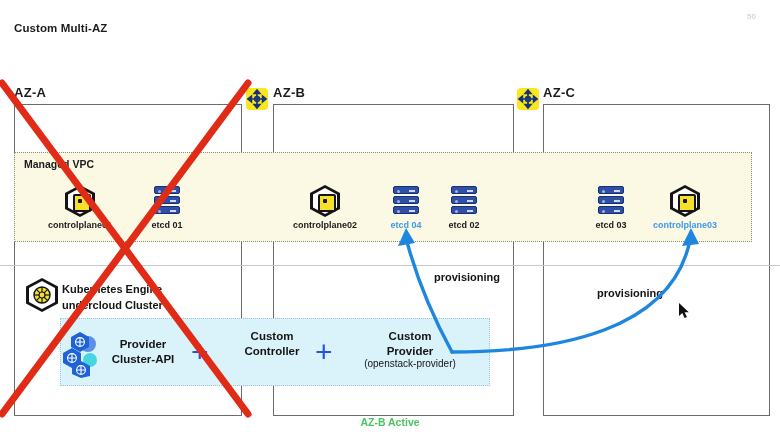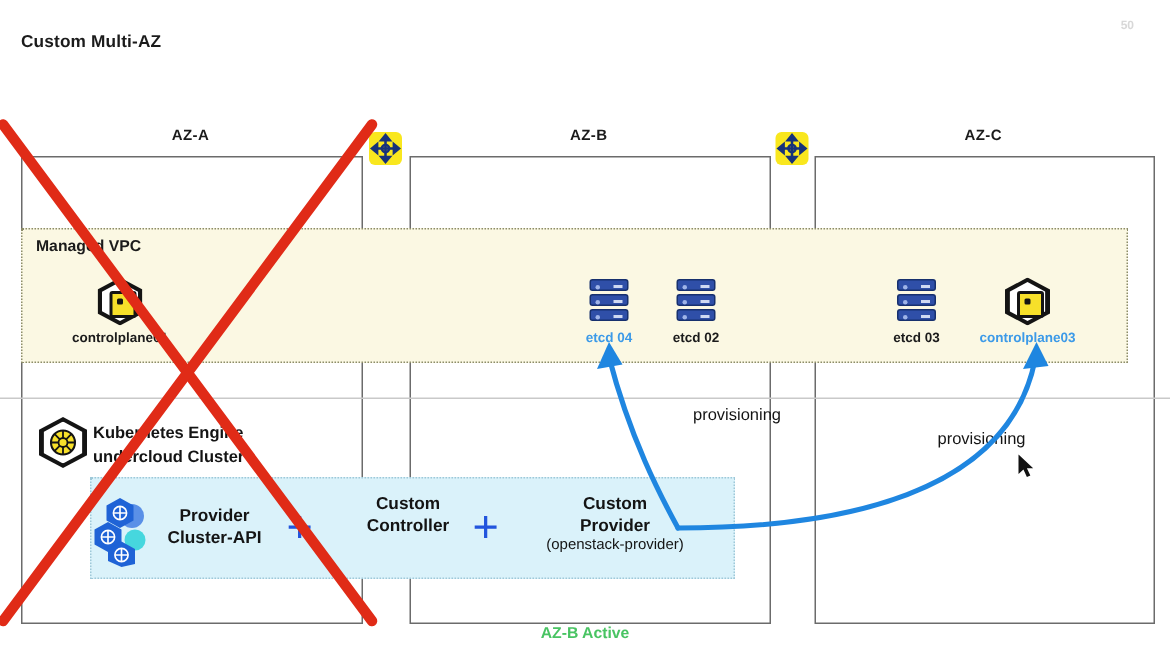--- a/index.html
+++ b/index.html
@@ -31,8 +31,8 @@
   
   .az-panel{position:absolute;border:1.2px solid #6b6b6b;background:transparent;}
   .az-label{
-    position:absolute;text-align:center;
-    font-size:10px;font-weight:700;color:#1b1b1b;letter-spacing:.3px;
+    position:absolute;
+    font-size:13px;font-weight:700;color:#1b1b1b;letter-spacing:.3px;
   }
 
   

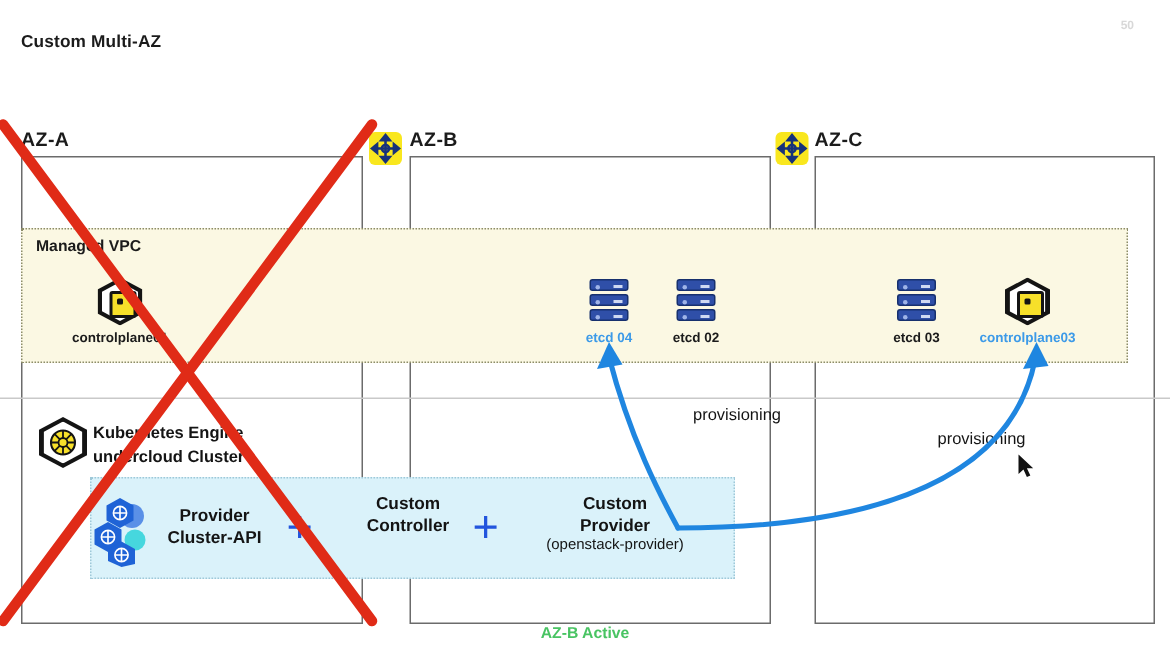--- a/index.html
+++ b/index.html
@@ -197,6 +197,16 @@
         </div>
     </div>
     <div class="cap">controlplane01</div>
+  </div>
+  <div class="node" style="left:130px;top:183px;">
+    <div class="glyph">
+      <div class="srv">
+          <i></i>
+          <i></i>
+          <i></i>
+        </div>
+    </div>
+    <div class="cap">etcd 01</div>
   </div>
 
   <div class="node" style="left:369px;top:183px;">

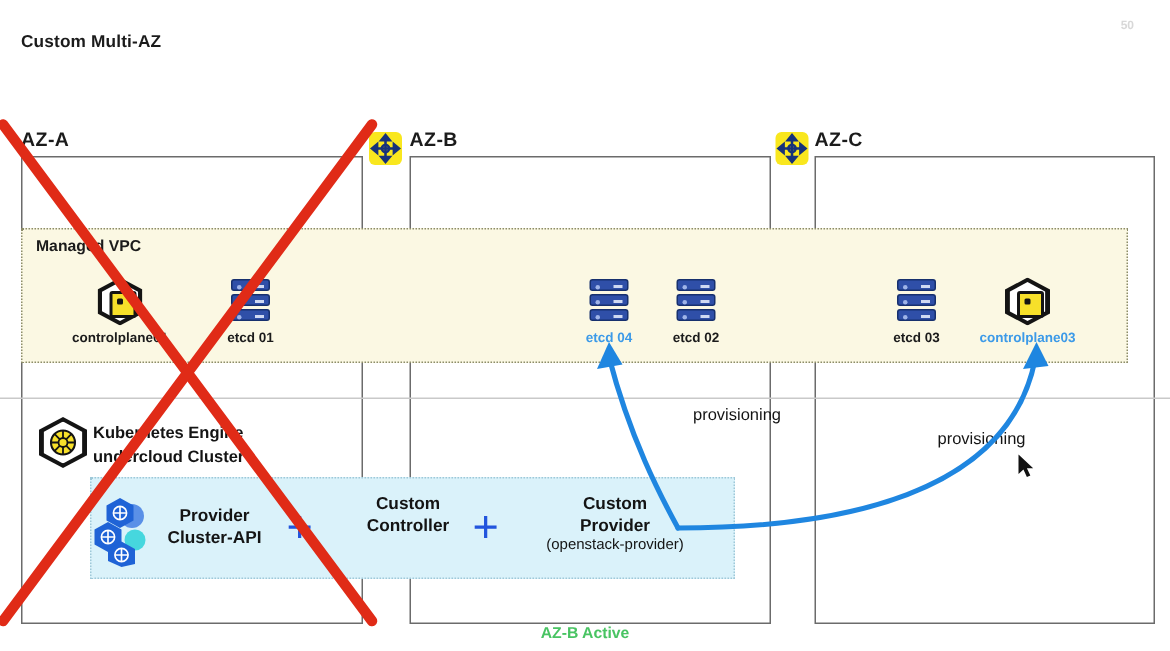--- a/index.html
+++ b/index.html
@@ -209,6 +209,16 @@
     <div class="cap">etcd 01</div>
   </div>
 
+  <div class="node" style="left:288px;top:183px;">
+    <div class="glyph">
+      <div class="hexchip">
+          <div class="hex"></div>
+          <div class="hexin"></div>
+          <div class="chip"></div>
+        </div>
+    </div>
+    <div class="cap">controlplane02</div>
+  </div>
   <div class="node" style="left:369px;top:183px;">
     <div class="glyph">
       <div class="srv">

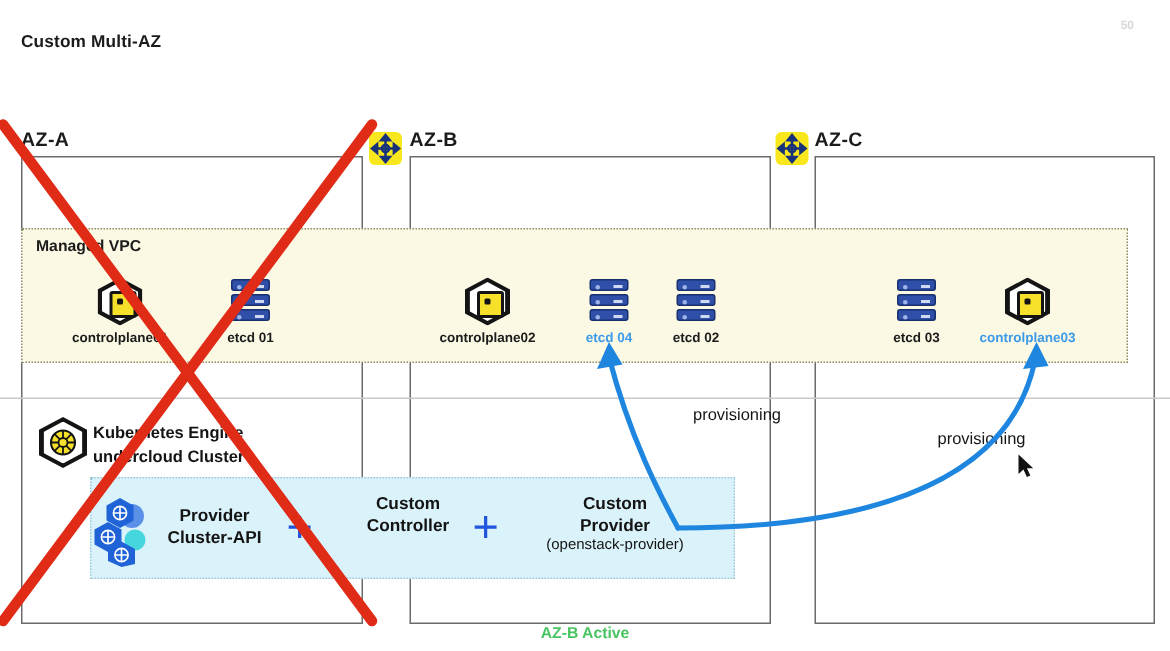--- a/index.html
+++ b/index.html
@@ -129,7 +129,7 @@
     font-family:"Liberation Sans",sans-serif;
   }
   .prov{
-    position:absolute;font-size:11px;font-weight:400;color:#141414;white-space:nowrap;margin-left:28px;
+    position:absolute;font-size:11px;font-weight:700;color:#141414;white-space:nowrap;
   }
   .azb-active{
     position:absolute;font-size:10.5px;font-weight:700;color:#49c463;

